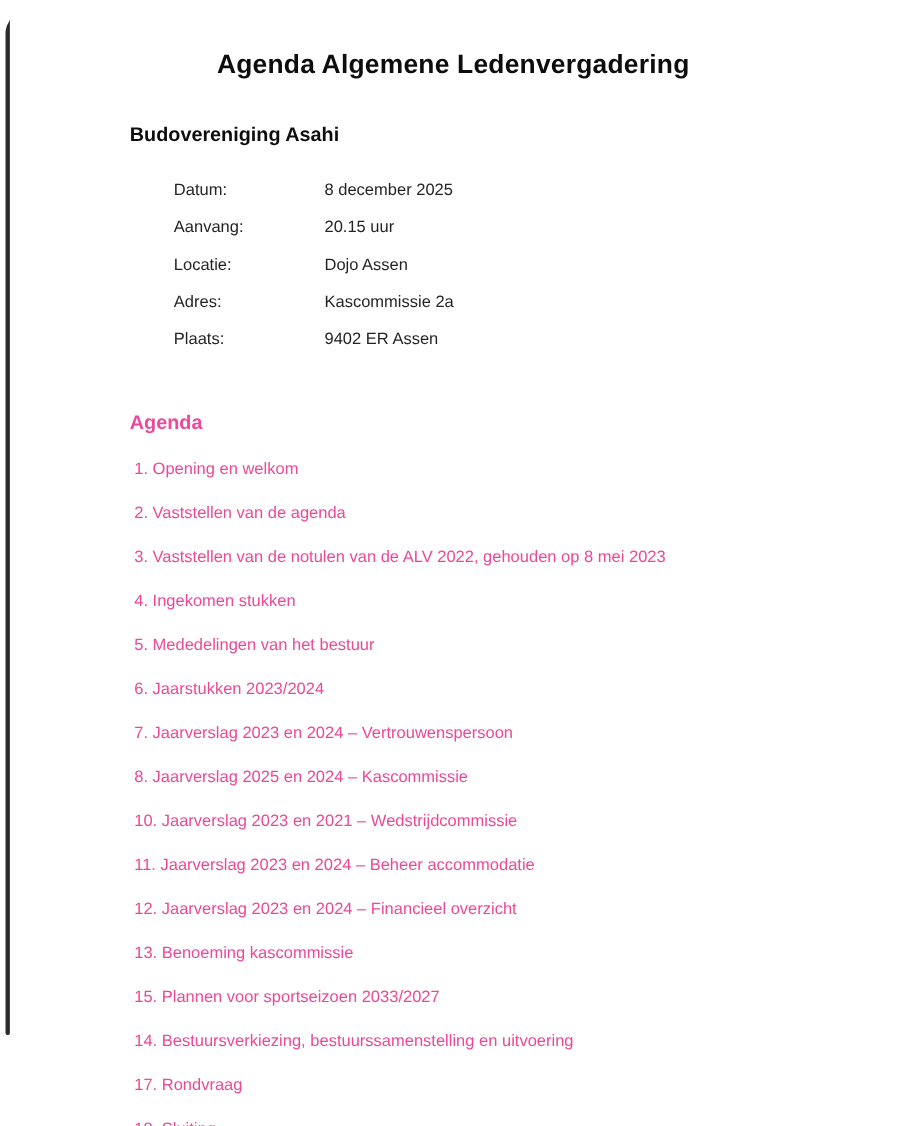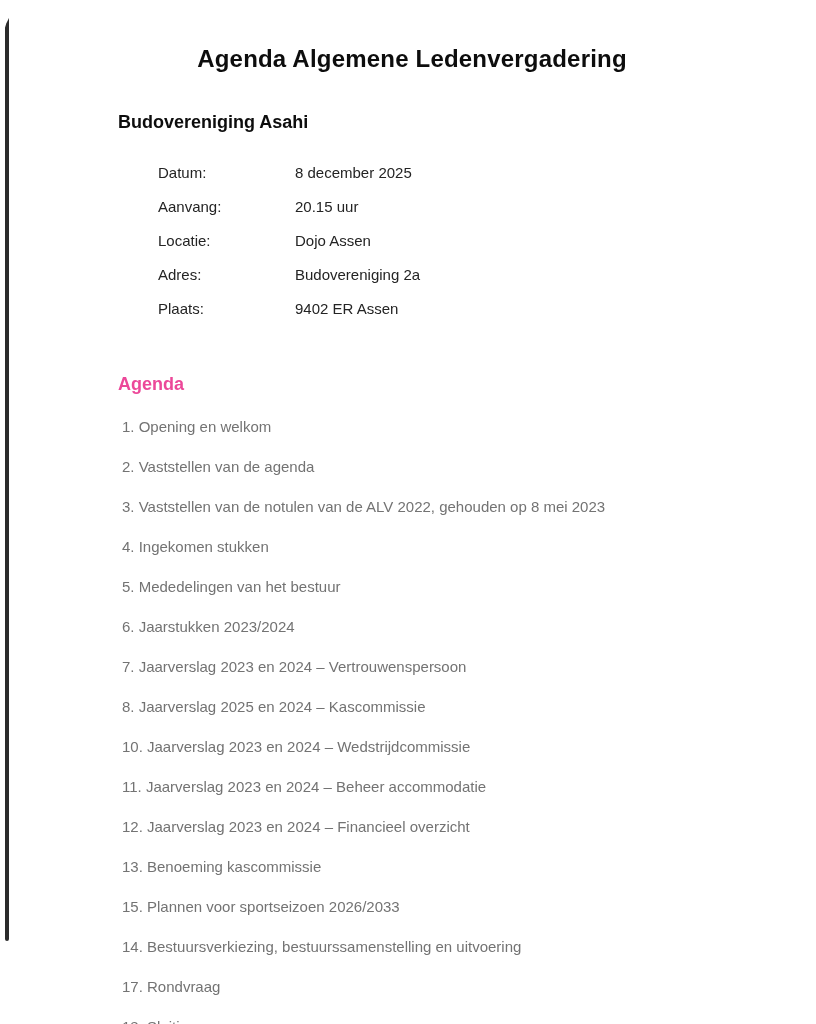--- a/index.html
+++ b/index.html
@@ -95,7 +95,7 @@
     </div>
     <div class="detail-row">
       <span class="detail-label">Adres:</span>
-      <span class="detail-value">Budovereniging 2a</span>
+      <span class="detail-value">Kascommissie 2a</span>
     </div>
     <div class="detail-row">
       <span class="detail-label">Plaats:</span>

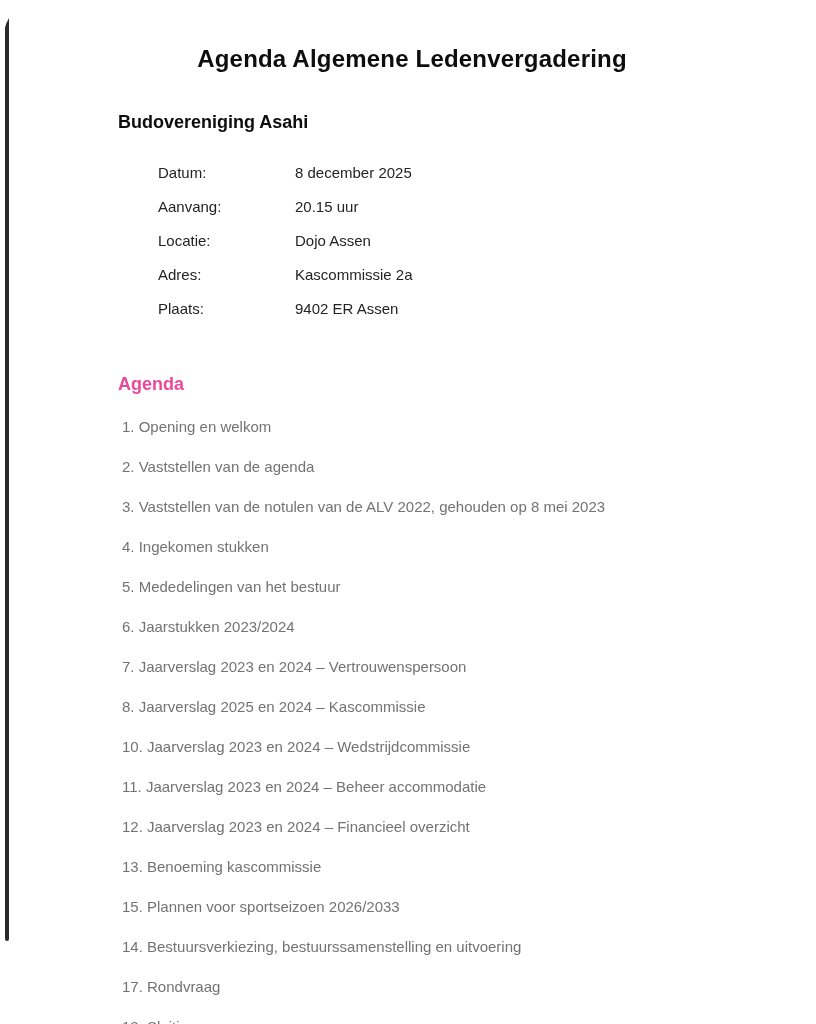--- a/index.html
+++ b/index.html
@@ -67,7 +67,7 @@
     font-size: 15px;
     line-height: 18px;
     margin-bottom: 18px;
-    color: #737373;
+    color: #ec4899;
   }
 </style>
 </head>

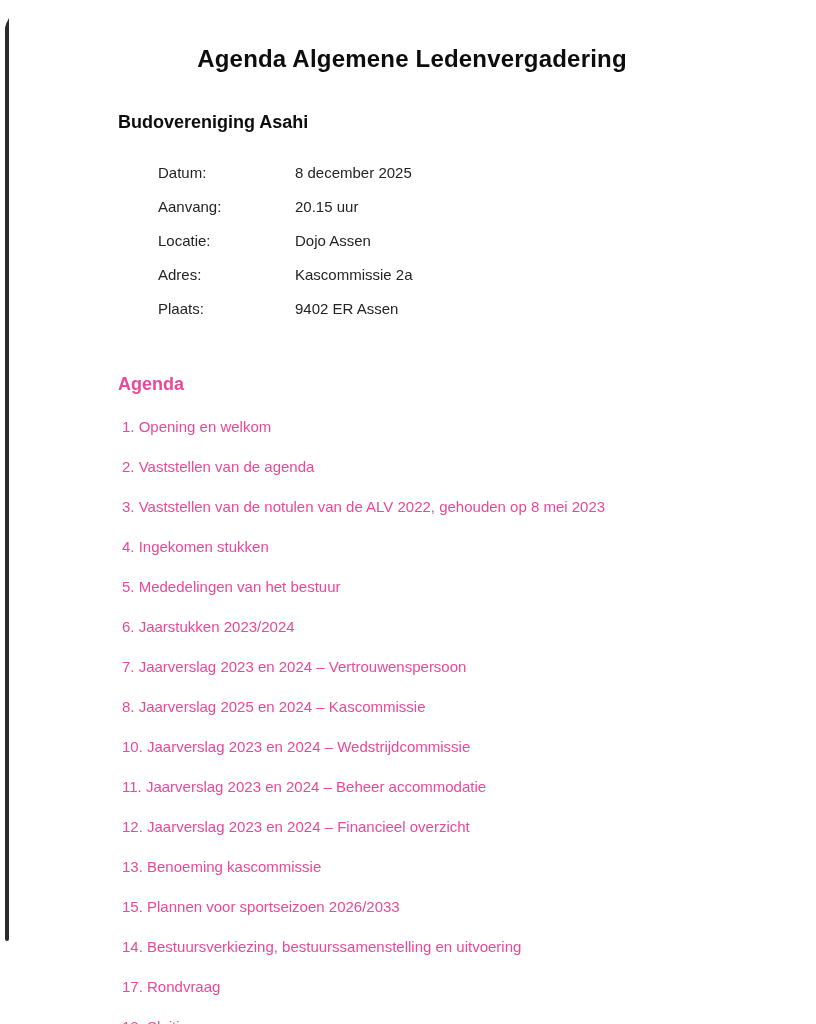--- a/index.html
+++ b/index.html
@@ -114,7 +114,7 @@
     <div class="agenda-item">6. Jaarstukken 2023/2024</div>
     <div class="agenda-item">7. Jaarverslag 2023 en 2024 – Vertrouwenspersoon</div>
     <div class="agenda-item">8. Jaarverslag 2025 en 2024 – Kascommissie</div>
-    <div class="agenda-item">10. Jaarverslag 2023 en 2024 – Wedstrijdcommissie</div>
+    <div class="agenda-item">10. Jaarverslag 2023 en 2021 – Wedstrijdcommissie</div>
     <div class="agenda-item">11. Jaarverslag 2023 en 2024 – Beheer accommodatie</div>
     <div class="agenda-item">12. Jaarverslag 2023 en 2024 – Financieel overzicht</div>
     <div class="agenda-item">13. Benoeming kascommissie</div>

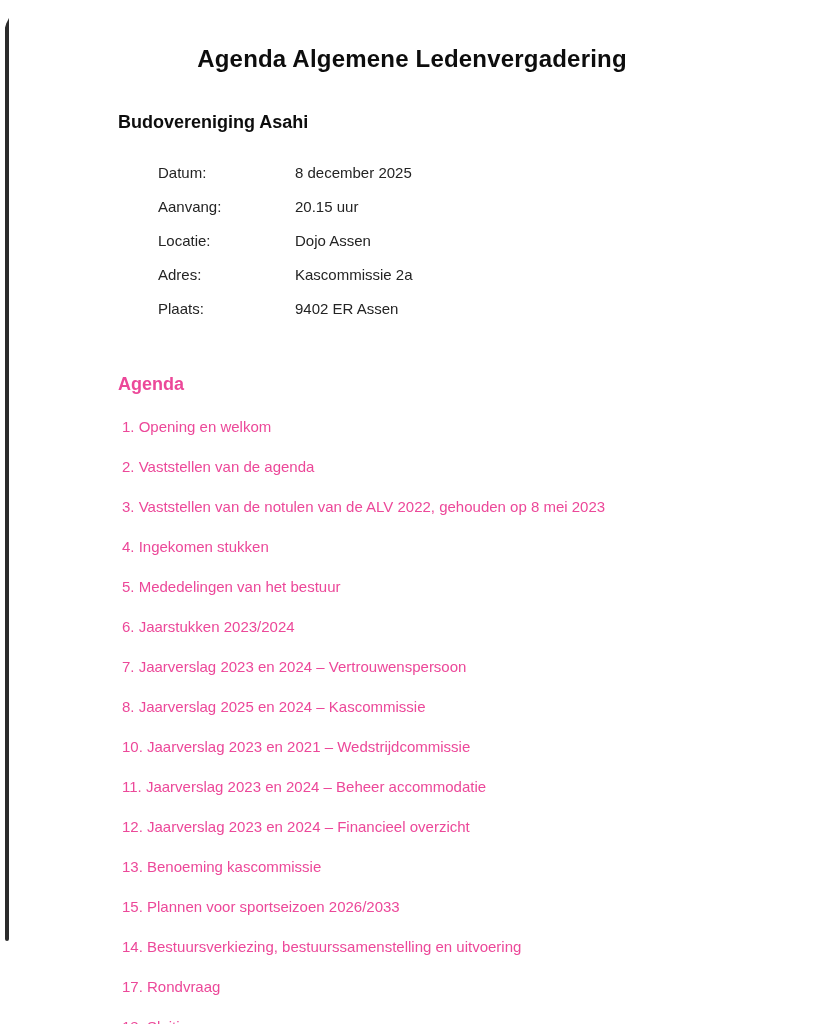--- a/index.html
+++ b/index.html
@@ -118,7 +118,7 @@
     <div class="agenda-item">11. Jaarverslag 2023 en 2024 – Beheer accommodatie</div>
     <div class="agenda-item">12. Jaarverslag 2023 en 2024 – Financieel overzicht</div>
     <div class="agenda-item">13. Benoeming kascommissie</div>
-    <div class="agenda-item">15. Plannen voor sportseizoen 2026/2033</div>
+    <div class="agenda-item">15. Plannen voor sportseizoen 2033/2027</div>
     <div class="agenda-item">14. Bestuursverkiezing, bestuurssamenstelling en uitvoering</div>
     <div class="agenda-item">17. Rondvraag</div>
     <div class="agenda-item">18. Sluiting</div>

